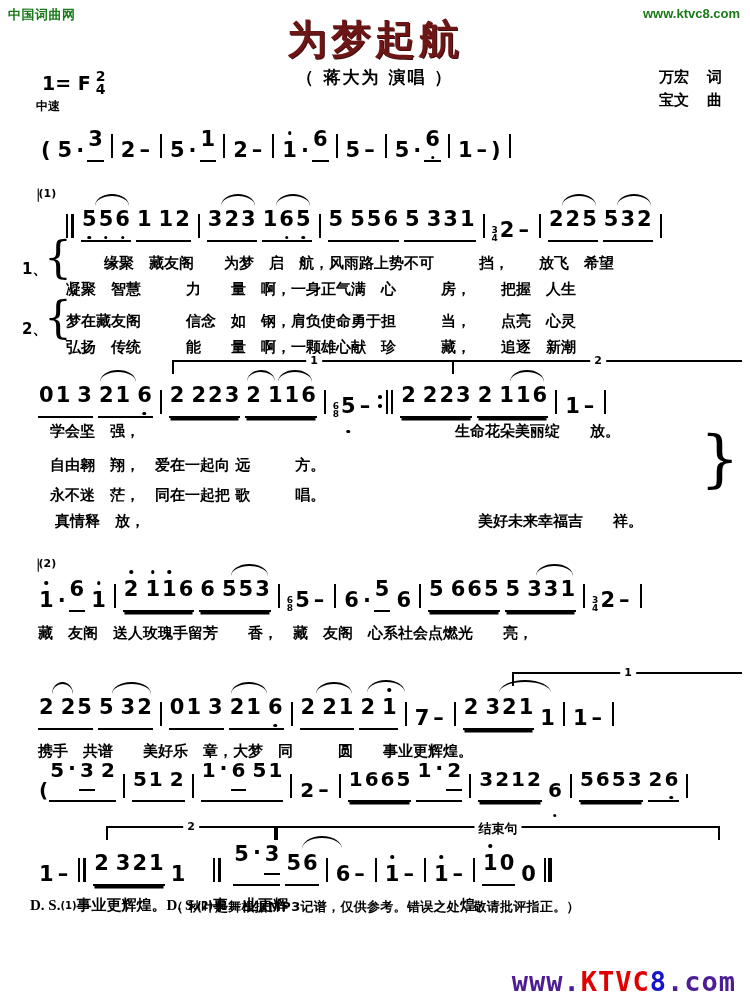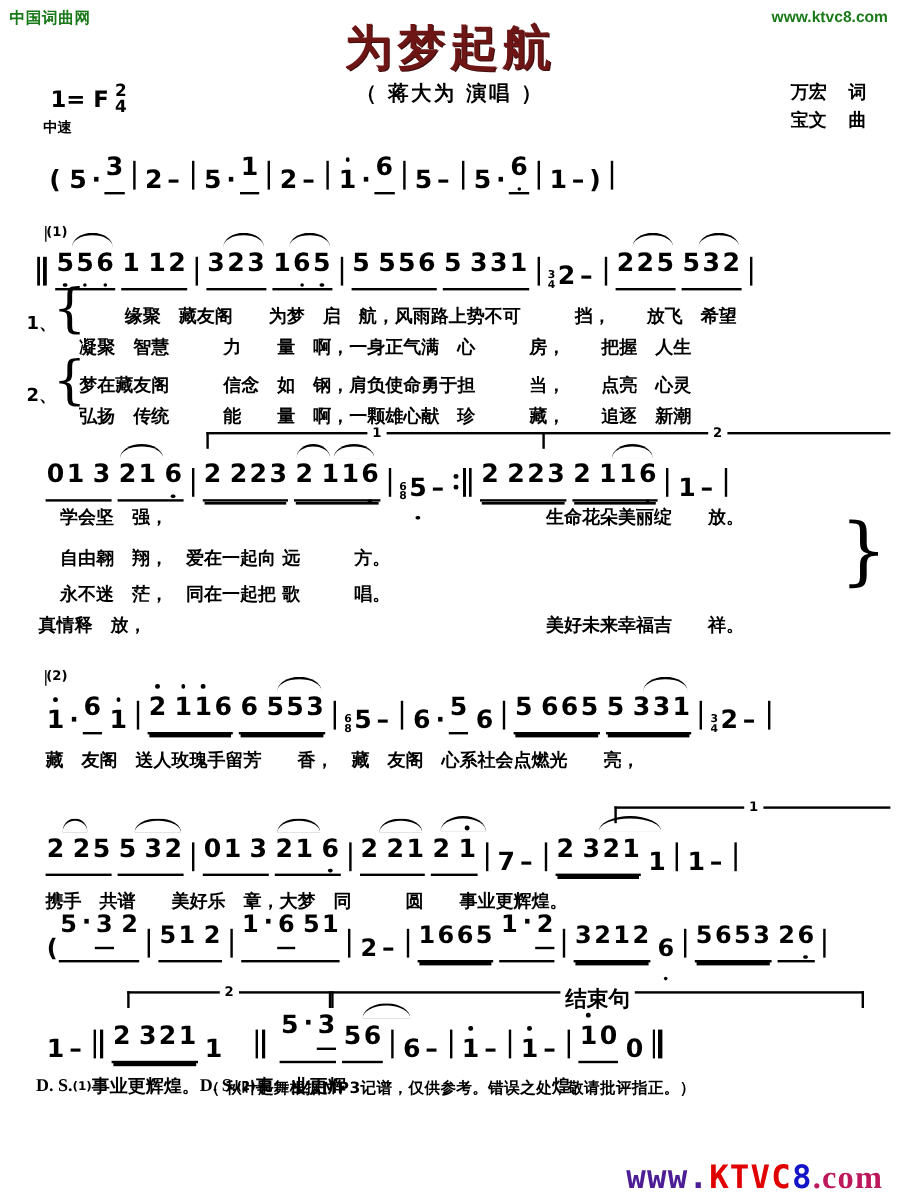--- a/index.html
+++ b/index.html
@@ -211,7 +211,7 @@
     <div style="position:absolute;left:38px;top:0px;">
       <span class="segno">𝄀</span><span class="segno-lbl">(1)</span>
     </div>
-    <div class="notes" style="padding-left:24px;padding-top:18px;">
+    <div class="notes" style="padding-left:24px;padding-top:18px;margin-left:35px;">
       <span class="dbar"></span>
       <span class="g u1"><span class="arc" style="left:28%;right:4%;"></span><span class="n lo">5</span><span class="n lo">5</span><span class="n lo">6</span></span>
       <span class="sp-s"></span>

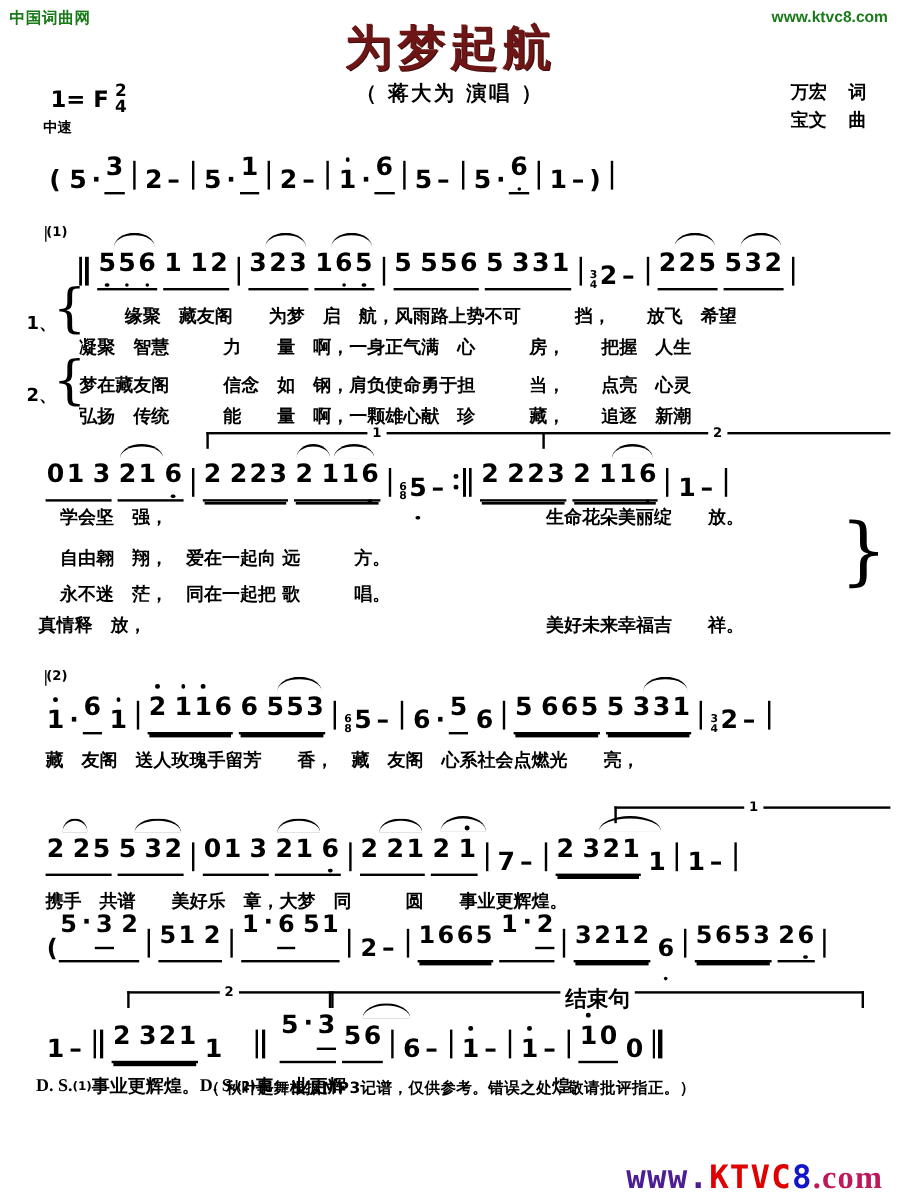--- a/index.html
+++ b/index.html
@@ -283,7 +283,7 @@
     </div>
     <div class="lyr" style="padding-left:50px;padding-top:8px;">自由翱　翔，　爱在一起向 远　　　方。</div>
     <div class="lyr" style="padding-left:50px;padding-top:4px;">永不迷　茫，　同在一起把 歌　　　唱。</div>
-    <div class="lyr" style="padding-left:32px;position:relative;">
+    <div class="lyr" style="padding-left:32px;position:relative;margin-left:23px;">
       <span>真情释　放，</span>
       <span style="position:absolute;left:455px;">美好未来幸福吉　　祥。</span>
     </div>

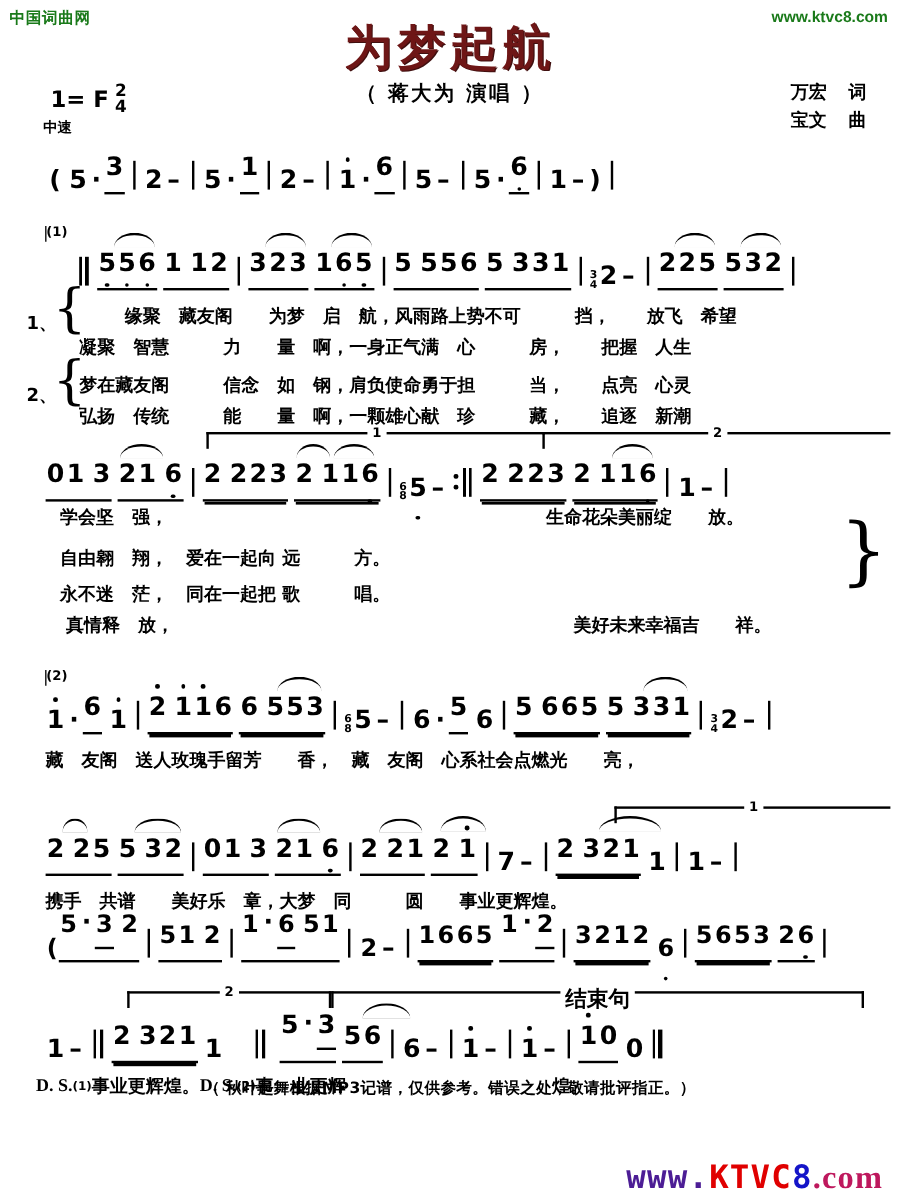--- a/index.html
+++ b/index.html
@@ -117,7 +117,7 @@
   .volta.open{border-right:none;}
   .volta-num{position:absolute;top:-8px;left:50%;transform:translateX(-50%);
              background:#fff;padding:0 4px;font-size:11px;font-weight:700;}
-  .volta-num.wide{font-size:18px;}
+  .volta-num.wide{font-size:13px;}
 
   
   .vnum{position:absolute;font-size:15px;font-weight:700;}

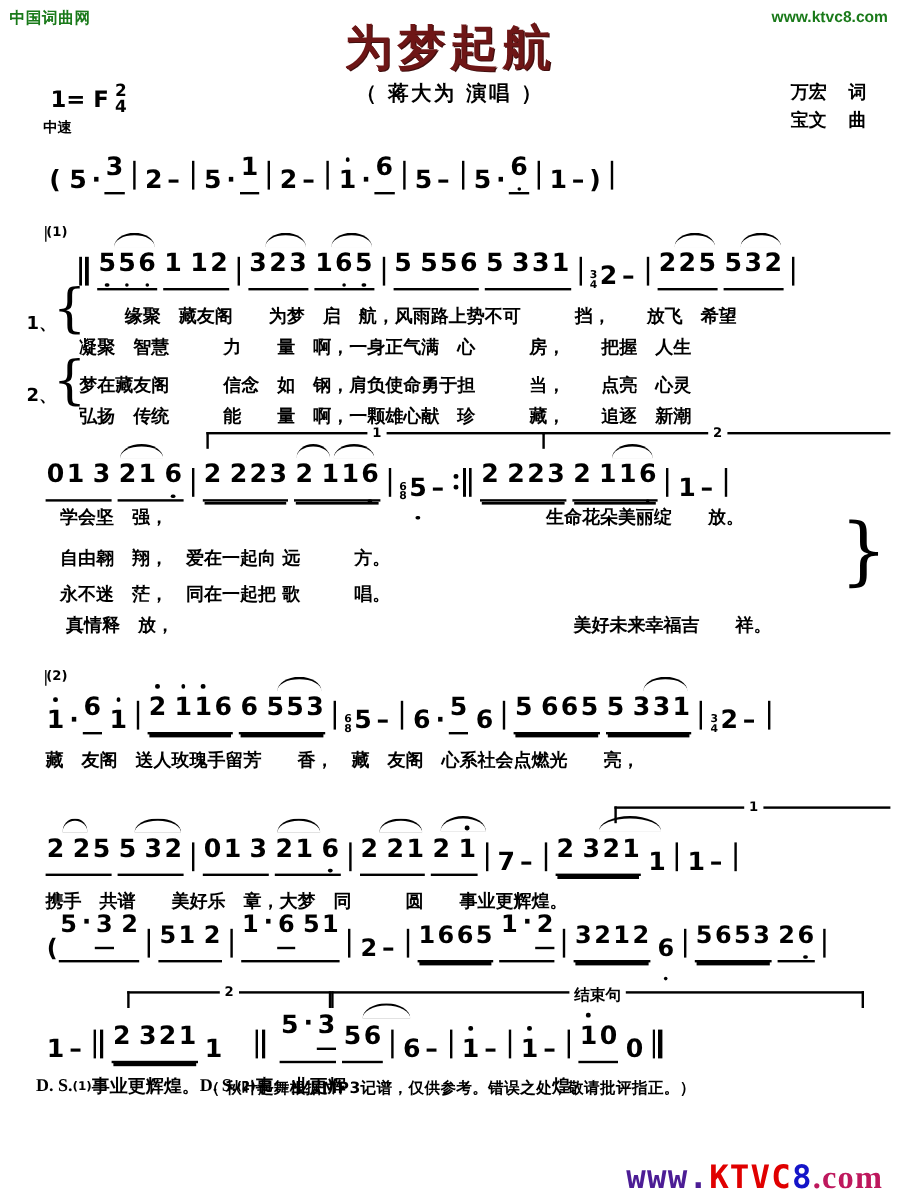--- a/index.html
+++ b/index.html
@@ -140,7 +140,7 @@
     font-family:"DejaVu Sans Mono","Liberation Mono",monospace;
     font-size:27px;font-weight:700;letter-spacing:1px;
   }
-  .c-w{color:#4c1d95;} .c-r{color:#e00000;} .c-b{color:#1414c8;} .c-g{color:#be185d;font-family:Liberation Serif, serif;}
+  .c-w{color:#4c1d95;} .c-r{color:#e00000;} .c-b{color:#1414c8;} .c-g{color:#4c1d95;}
 </style>
 </head>
 <body>

